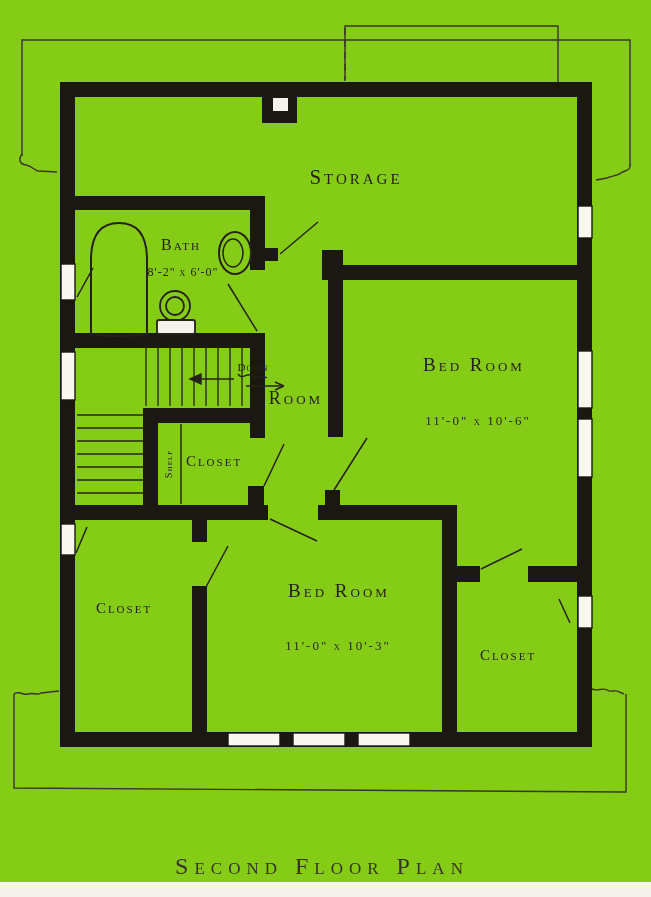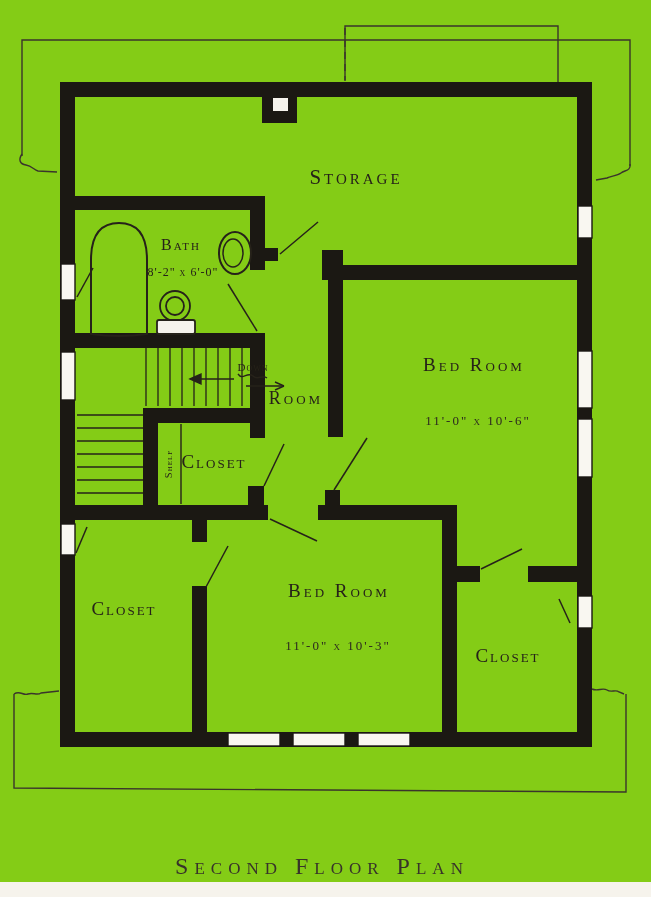--- a/index.html
+++ b/index.html
@@ -24,7 +24,7 @@
   .big-name{font-size:21px;}
   .dims{font-size:13px;letter-spacing:2px;color:#2c2820;}
   .small-dims{font-size:12px;letter-spacing:1px;}
-  .closet-name{font-size:19px;letter-spacing:2px;}
+  .closet-name{font-size:15px;letter-spacing:2px;}
   .bath-name{font-size:16px;letter-spacing:2px;}
   .hall-name{font-size:18px;}
   .tiny{font-size:11px;letter-spacing:1px;}

